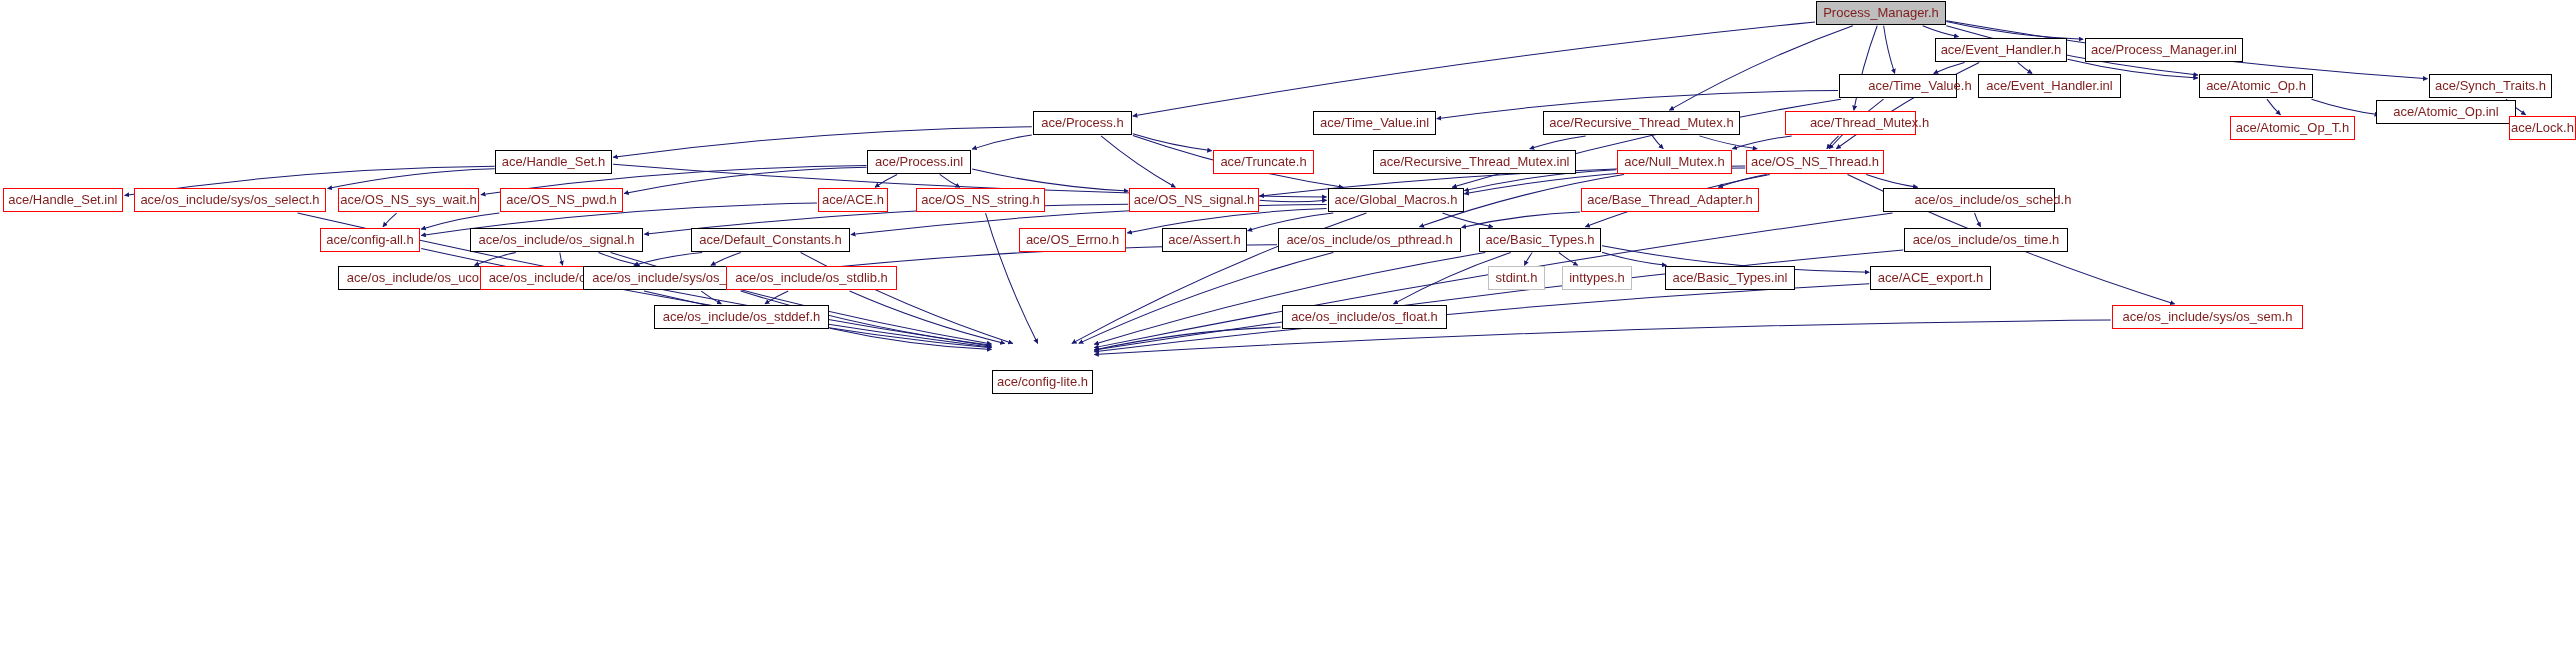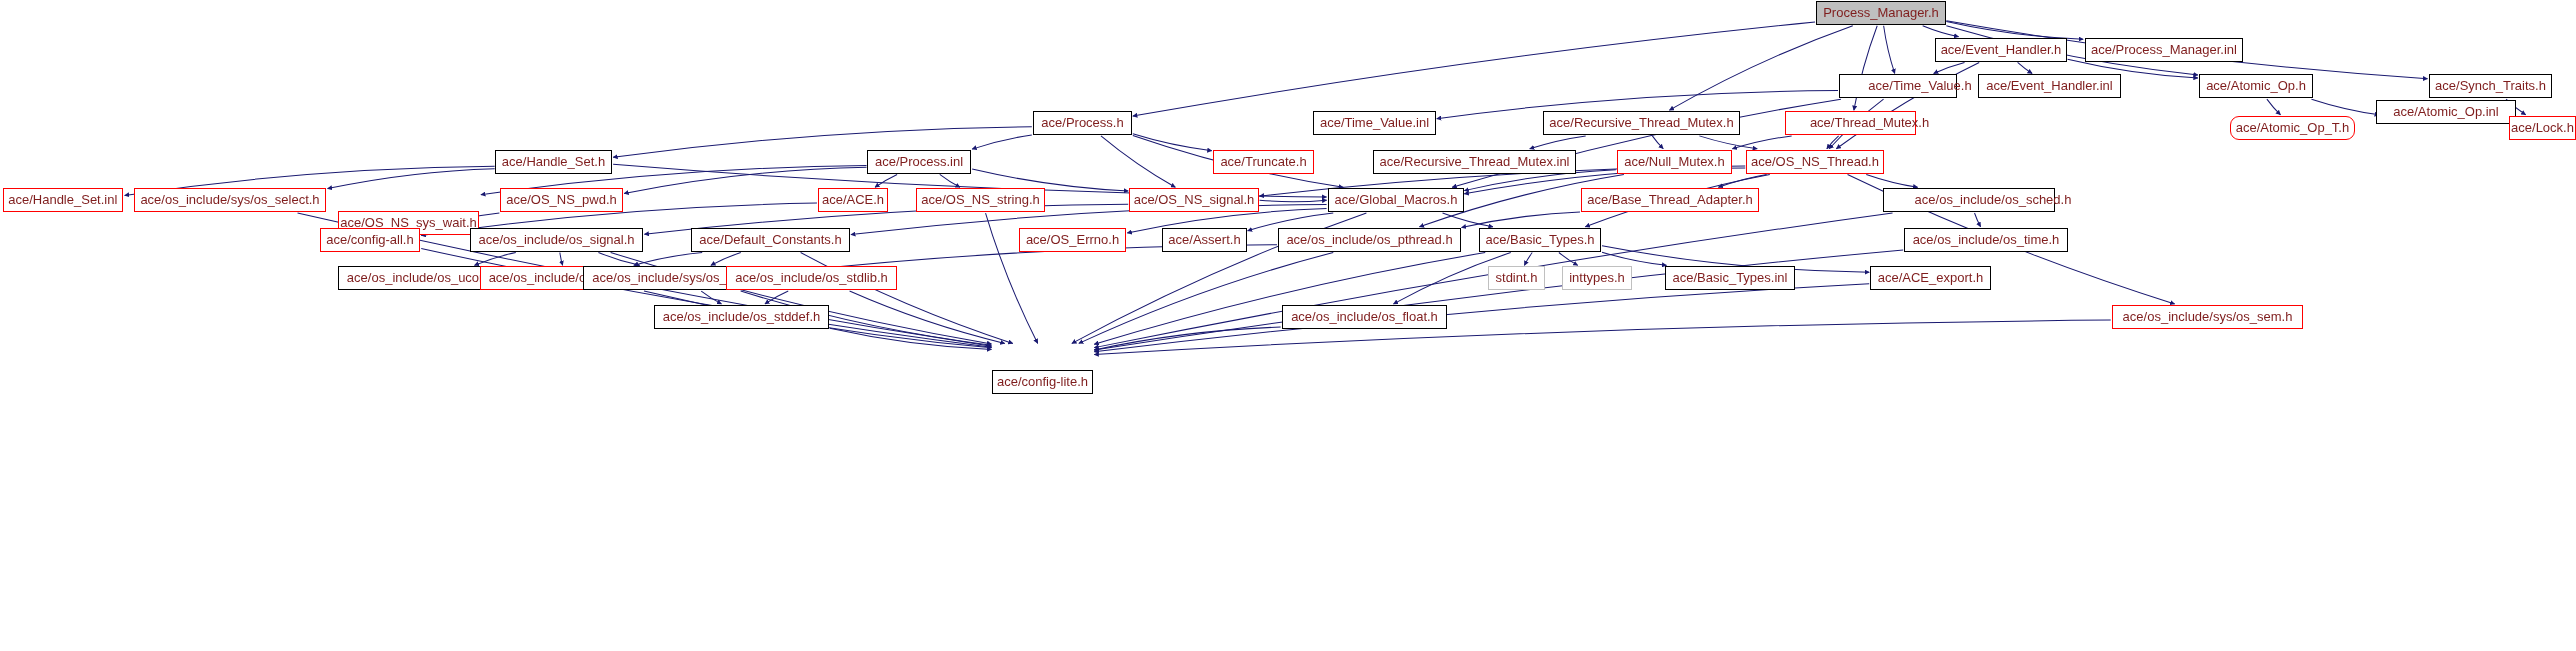--- a/index.html
+++ b/index.html
@@ -178,7 +178,7 @@
       <div class="node" style="left: 2429px; top: 74px; width: 123px;">
         <span class="node-label">ace/Synch_Traits.h</span>
       </div>
-      <div class="node red" style="left: 2230px; top: 116px; width: 125px; border-radius: 9px;">
+      <div class="node red" style="left: 2230px; top: 116px; width: 125px;">
         <span class="node-label">ace/Atomic_Op_T.h</span>
       </div>
       <div class="node" style="left: 2376px; top: 100px; width: 140px;">

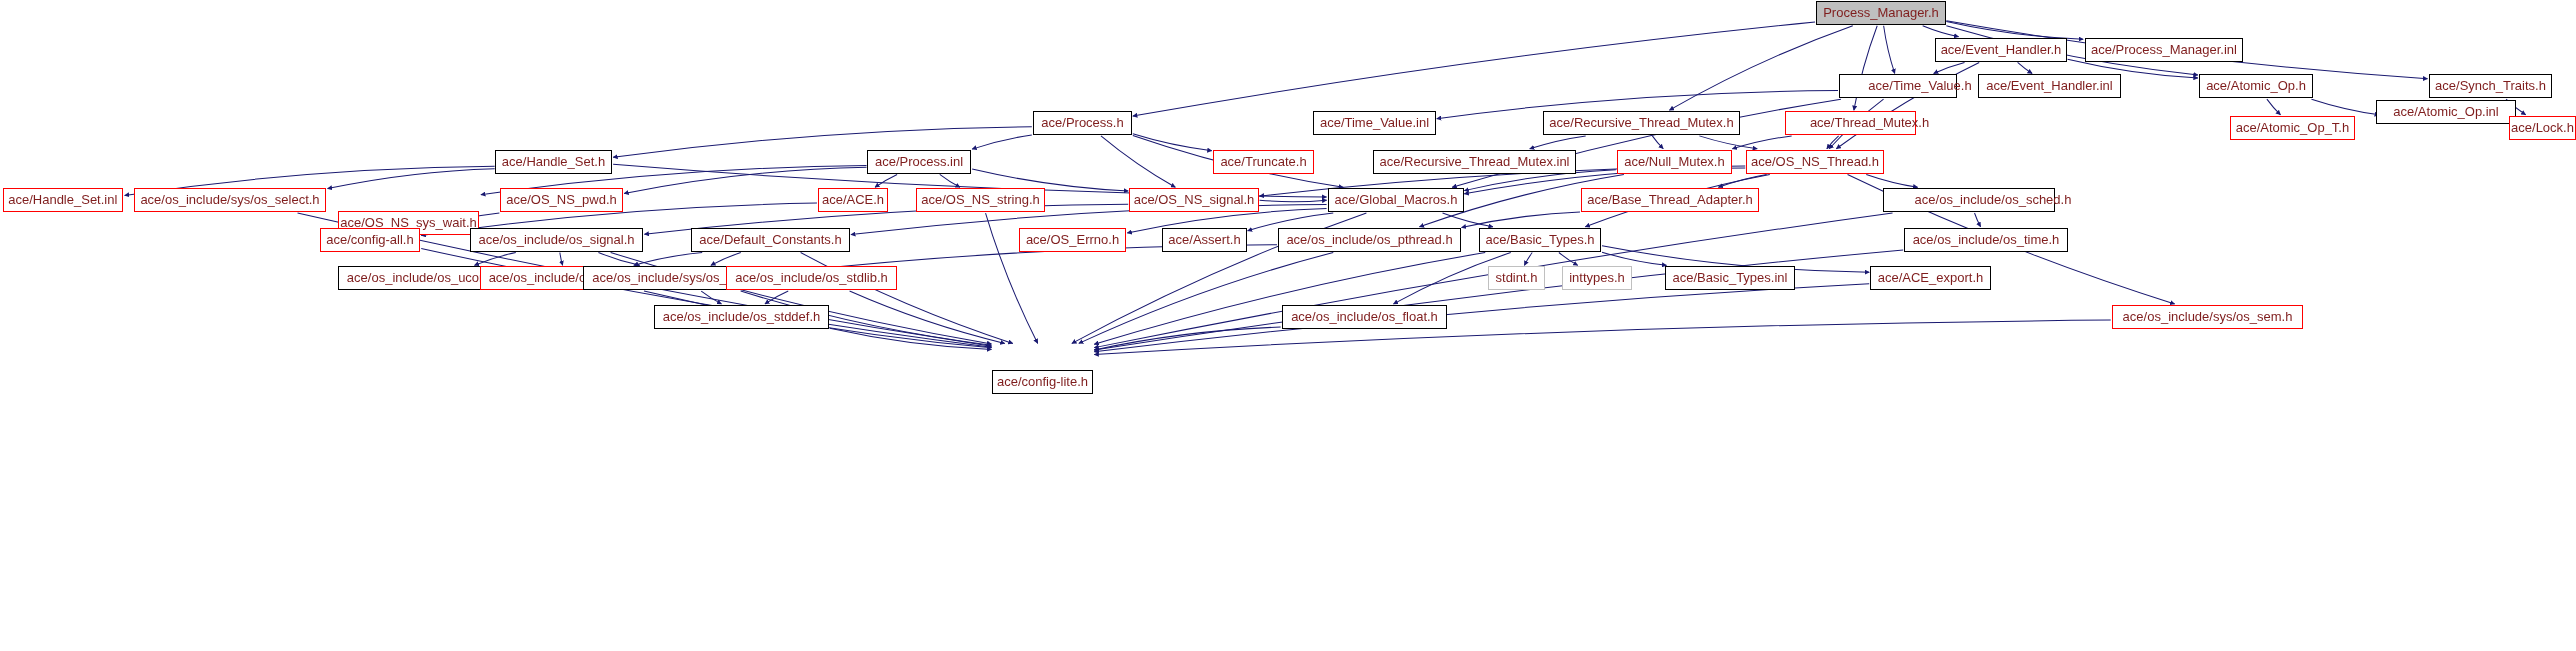--- a/index.html
+++ b/index.html
@@ -223,7 +223,7 @@
       <div class="node red" style="left: 134px; top: 188px; width: 192px;">
         <span class="node-label">ace/os_include/sys/os_select.h</span>
       </div>
-      <div class="node red" style="left: 338px; top: 188px; width: 141px; margin-top: 23px;">
+      <div class="node red" style="left: 338px; top: 188px; width: 141px;">
         <span class="node-label">ace/OS_NS_sys_wait.h</span>
       </div>
       <div class="node red" style="left: 500px; top: 188px; width: 123px;">

